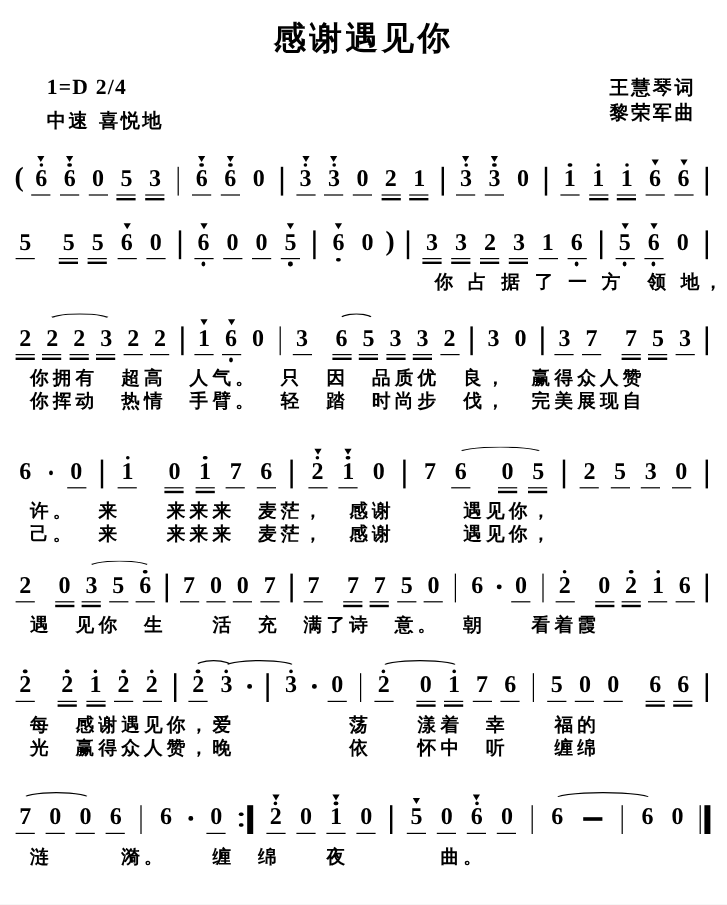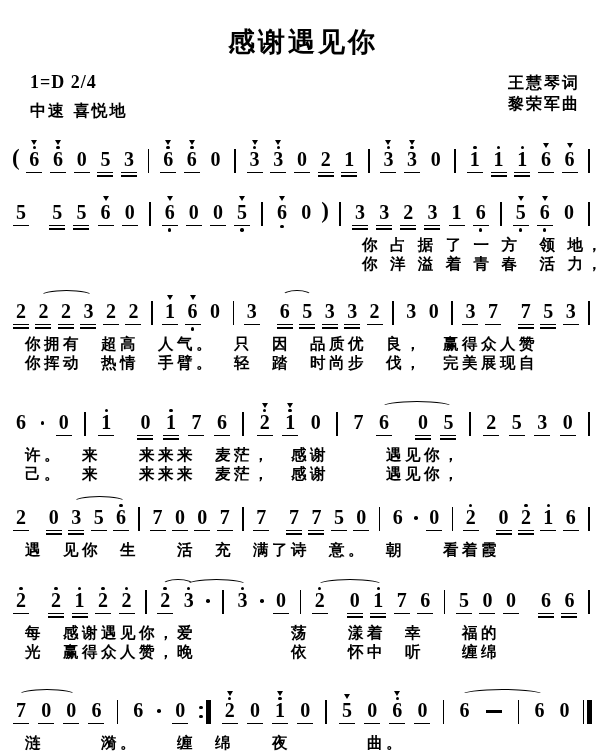--- a/index.html
+++ b/index.html
@@ -9,7 +9,7 @@
   }
   .title{
     text-align:center;font-size:27px;font-weight:bold;letter-spacing:3px;
-    padding-top:24px;height:36px;
+    padding-top:14px;height:36px;
   }
   .meta{display:flex;justify-content:space-between;margin-top:12px;padding:0 26px 0 30px;gap:16px;}
   .meta-left .key{font-size:18px;font-weight:bold;font-family:"Liberation Serif","DejaVu Serif",serif;letter-spacing:1px;}

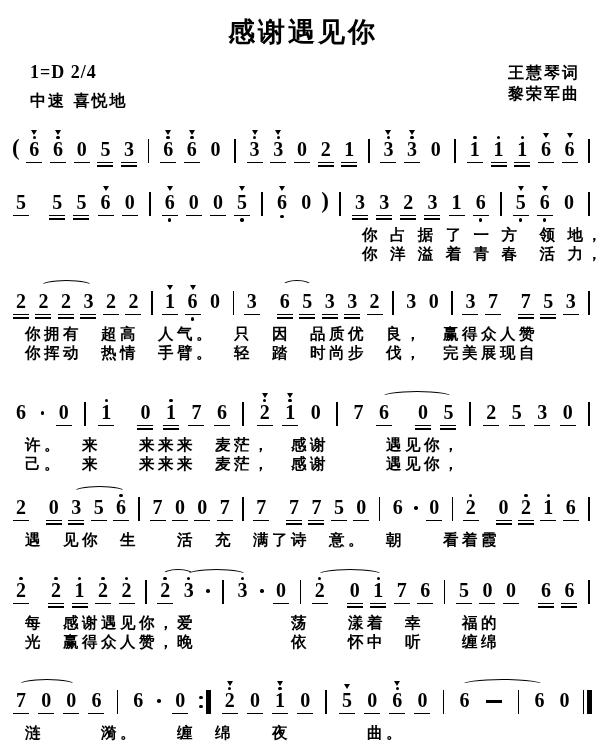--- a/index.html
+++ b/index.html
@@ -11,7 +11,7 @@
     text-align:center;font-size:27px;font-weight:bold;letter-spacing:3px;
     padding-top:14px;height:36px;
   }
-  .meta{display:flex;justify-content:space-between;margin-top:12px;padding:0 26px 0 30px;gap:16px;}
+  .meta{display:flex;justify-content:space-between;margin-top:12px;padding:0 26px 0 39px;gap:16px;}
   .meta-left .key{font-size:18px;font-weight:bold;font-family:"Liberation Serif","DejaVu Serif",serif;letter-spacing:1px;}
   .meta-left .tempo{font-size:16px;font-weight:bold;margin-top:8px;letter-spacing:2px;}
   .meta-right{font-size:16px;font-weight:bold;line-height:21px;letter-spacing:2px;}

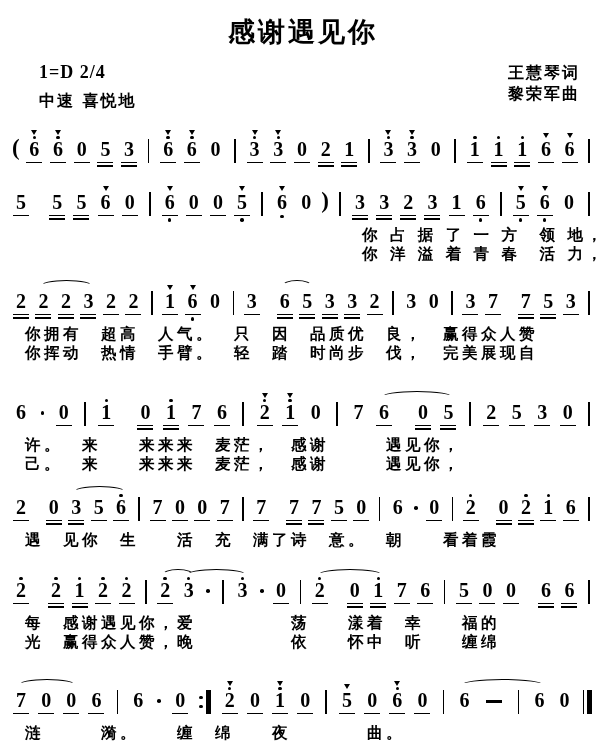--- a/index.html
+++ b/index.html
@@ -440,7 +440,6 @@
           <div class="bar"></div>
         </div>
         <div class="lyric-row">你 占 据 了 一 方　领 地，</div>
-        <div class="lyric-row">你 洋 溢 着 青 春　活 力，</div>
       </div>
       <div class="system">
         <div class="notation">

